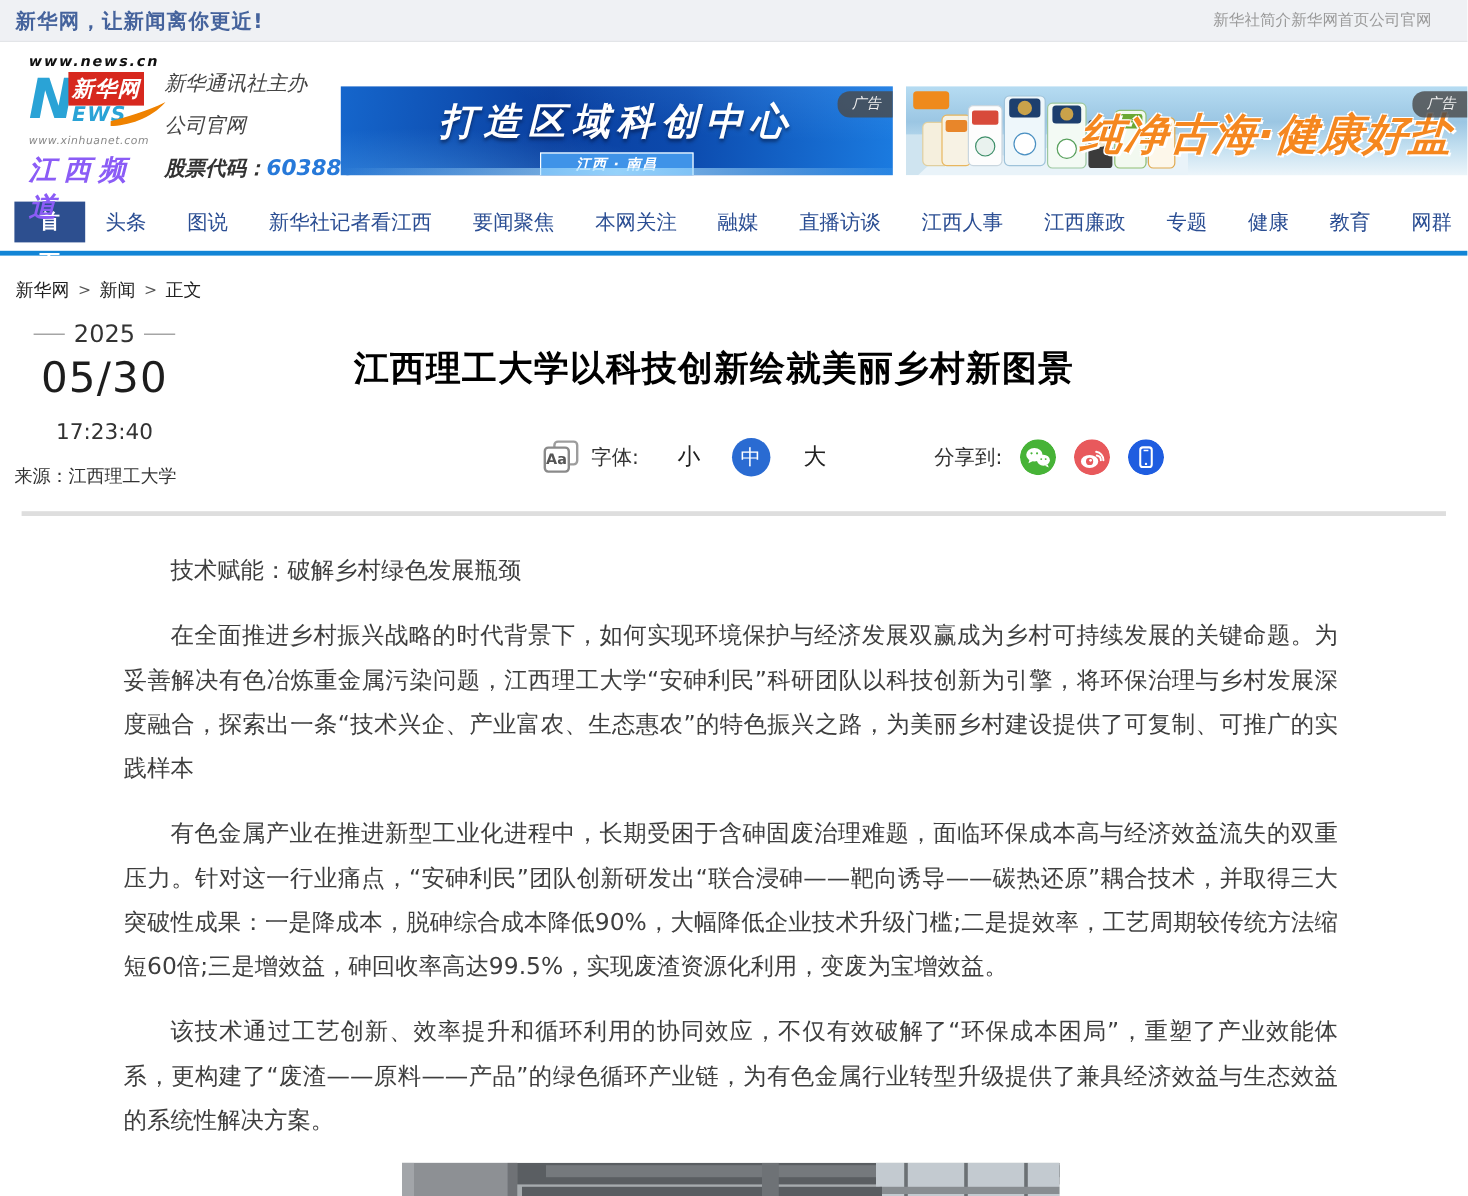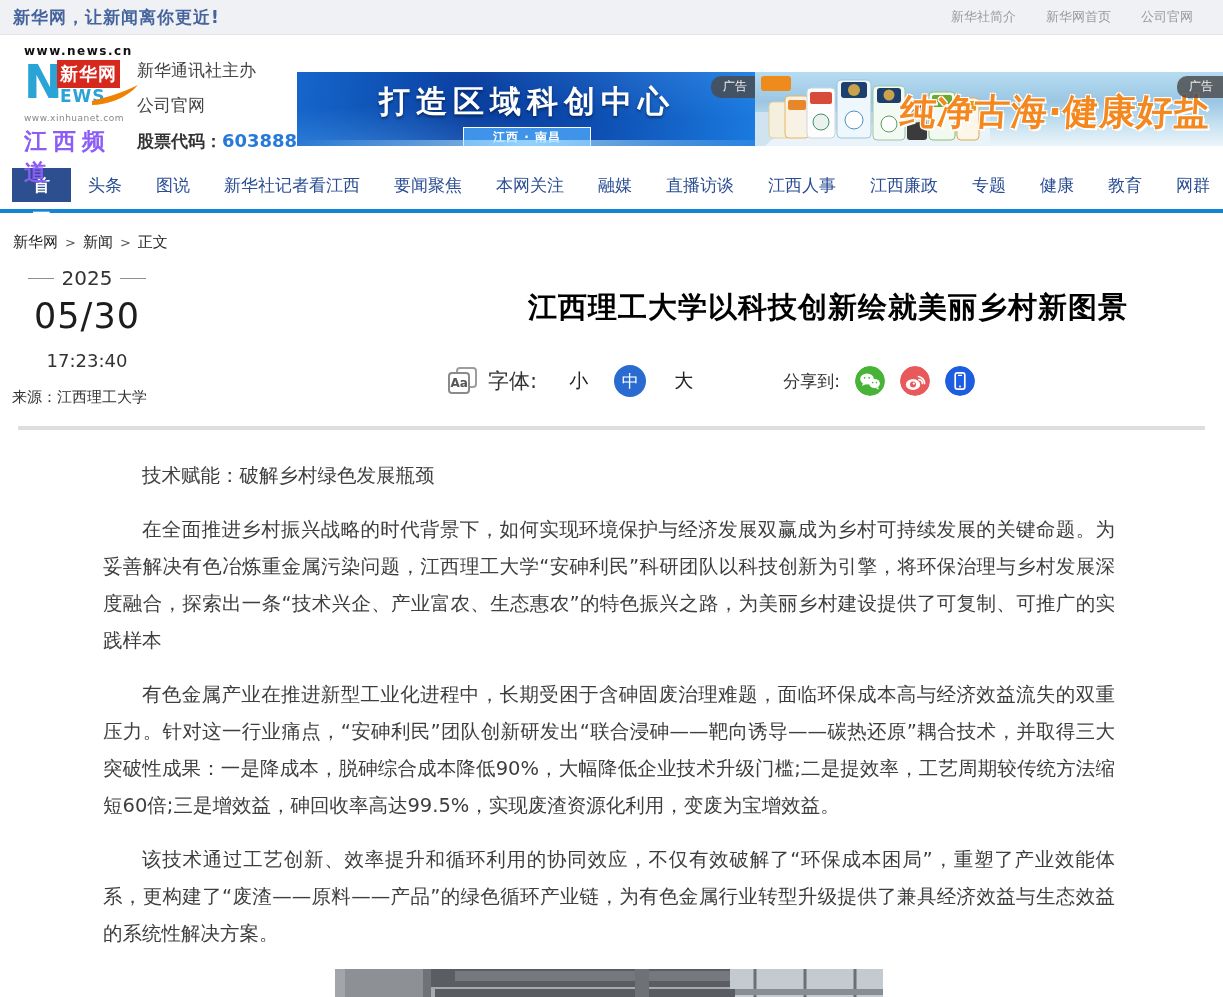--- a/index.html
+++ b/index.html
@@ -15,7 +15,7 @@
     padding: 0 30px 0 13px;
   }
   .topbar-slogan { color: #45639c; font-size: 17px; font-weight: bold; letter-spacing: 1px; }
-  .topbar-links { display: flex; gap: 30px; }
+  .topbar-links { display: flex; }
   .topbar-links span { color: #9a9a9a; font-size: 13px; cursor: pointer; }
   
   .header { position: relative; height: 131px; background: #fff; }

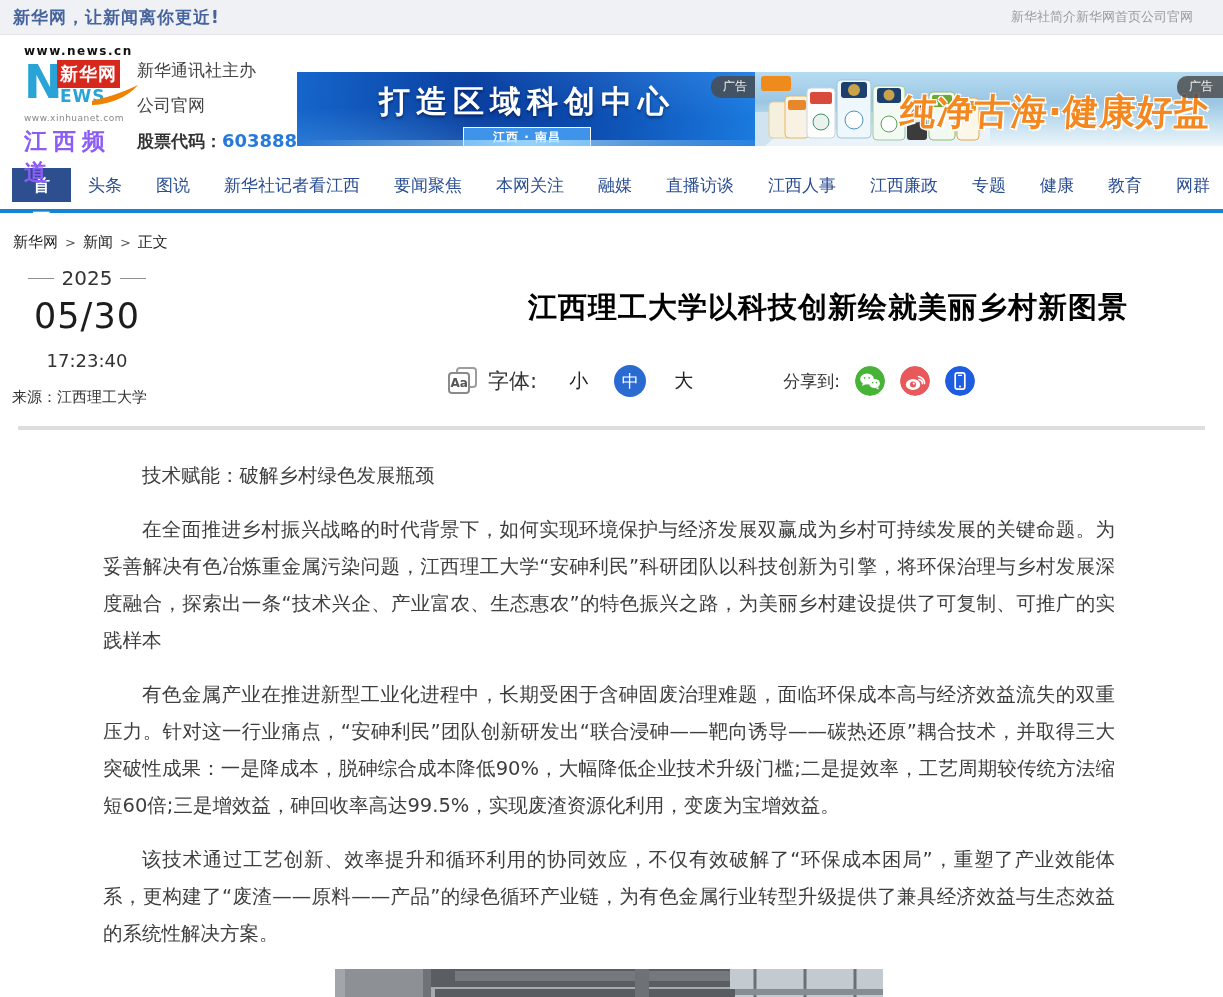--- a/index.html
+++ b/index.html
@@ -18,7 +18,7 @@
   .topbar-links { display: flex; }
   .topbar-links span { color: #9a9a9a; font-size: 13px; cursor: pointer; }
   
-  .header { position: relative; height: 131px; background: #fff; }
+  .header { position: relative; height: 131px; background: #fff; font-style: italic; }
   .logo-block { position: absolute; left: 24px; top: 9px; width: 112px; }
   .logo-url-top { font-size: 12px; font-weight: bold; color: #111; letter-spacing: 1.5px; }
   .logo-art { position: relative; height: 52px; margin-top: 1px; }

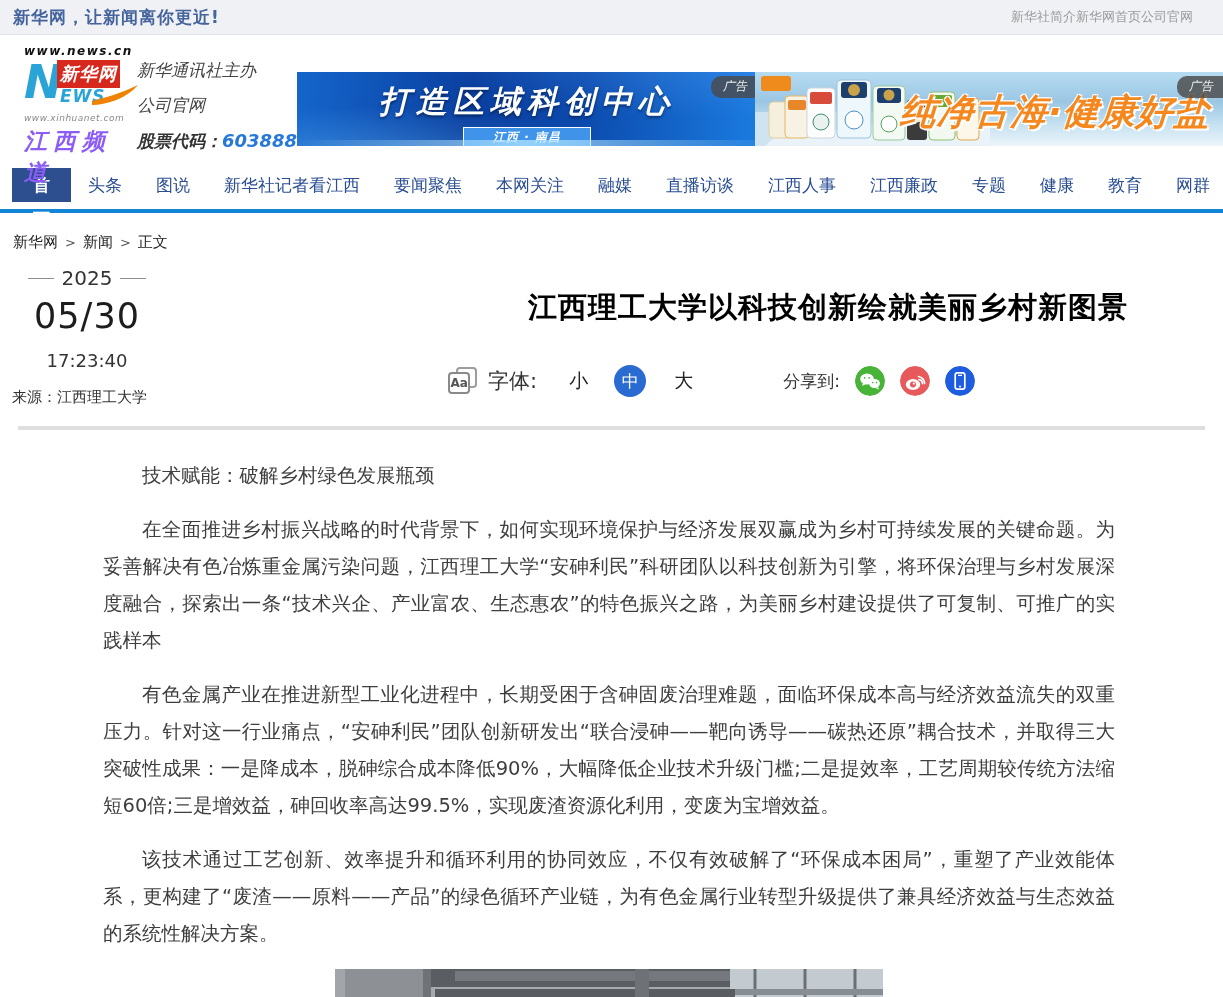--- a/index.html
+++ b/index.html
@@ -35,7 +35,7 @@
   .org-stock .stock-code { color: #2779d9; font-weight: bold; font-size: 18px; }
   
   .ad-banner { position: absolute; top: 37px; height: 74px; overflow: hidden; cursor: pointer; }
-  .ad1 { left: 297px; width: 460px;
+  .ad1 { left: 284px; width: 460px;
     background:
       radial-gradient(ellipse at 15% 130%, rgba(120,200,255,.4), transparent 45%),
       radial-gradient(ellipse at 90% -30%, rgba(90,170,255,.35), transparent 50%),

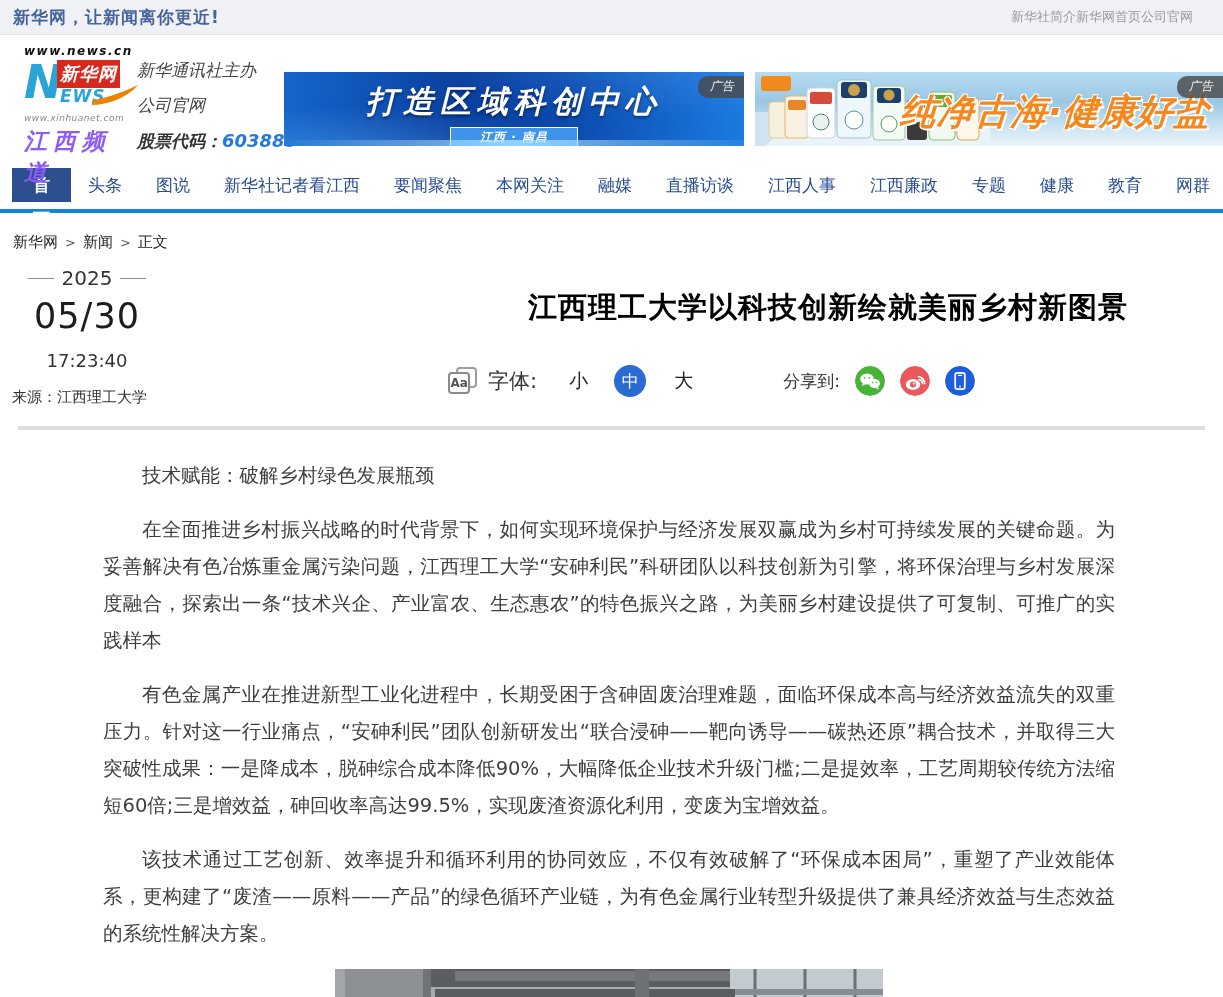--- a/index.html
+++ b/index.html
@@ -76,7 +76,7 @@
   .date-time { font-size: 18px; color: #333; margin-top: 14px; }
   .source-line { font-size: 15px; color: #333; margin-top: 17px; }
   .title-col { flex: 1; padding-right: 95px; }
-  .article-title { text-align: right; font-size: 29px; font-weight: bold; color: #000; margin-top: 22px; letter-spacing: 1px; }
+  .article-title { text-align: left; font-size: 29px; font-weight: bold; color: #000; margin-top: 22px; letter-spacing: 1px; }
   .tools-row { display: flex; align-items: center; justify-content: center; margin-top: 37px; }
   .aa-wrap { position: relative; width: 32px; height: 28px; flex: none; }
   .aa-back { position: absolute; left: 8px; top: 0; width: 21px; height: 21px; border: 2px solid #9d9d9d; border-radius: 4px; background: #fff; }

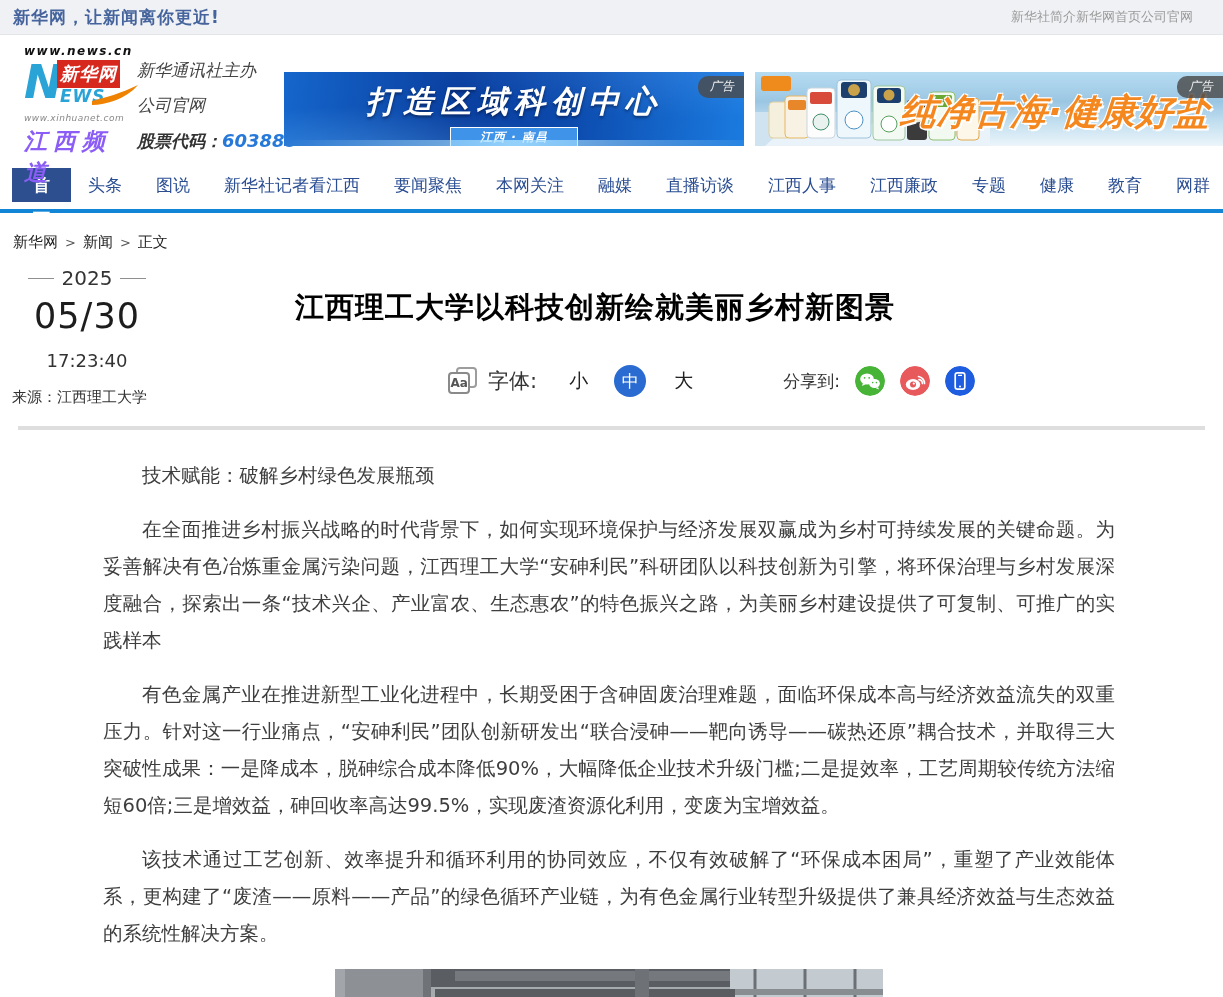--- a/index.html
+++ b/index.html
@@ -82,7 +82,7 @@
   .aa-back { position: absolute; left: 8px; top: 0; width: 21px; height: 21px; border: 2px solid #9d9d9d; border-radius: 4px; background: #fff; }
   .aa-front { position: absolute; left: 0; top: 5px; width: 22px; height: 22px; border: 2px solid #8a8a8a; border-radius: 4px; background: #fff;
     display: flex; align-items: center; justify-content: center; font-size: 12px; font-weight: bold; color: #555; }
-  .tools-label { font-size: 21px; color: #333; margin-left: 8px; }
+  .tools-label { font-size: 17px; color: #333; margin-left: 8px; }
   .fs-small, .fs-large { font-size: 19px; color: #222; cursor: pointer; }
   .fs-small { margin-left: 32px; }
   .fs-large { margin-left: 28px; }

